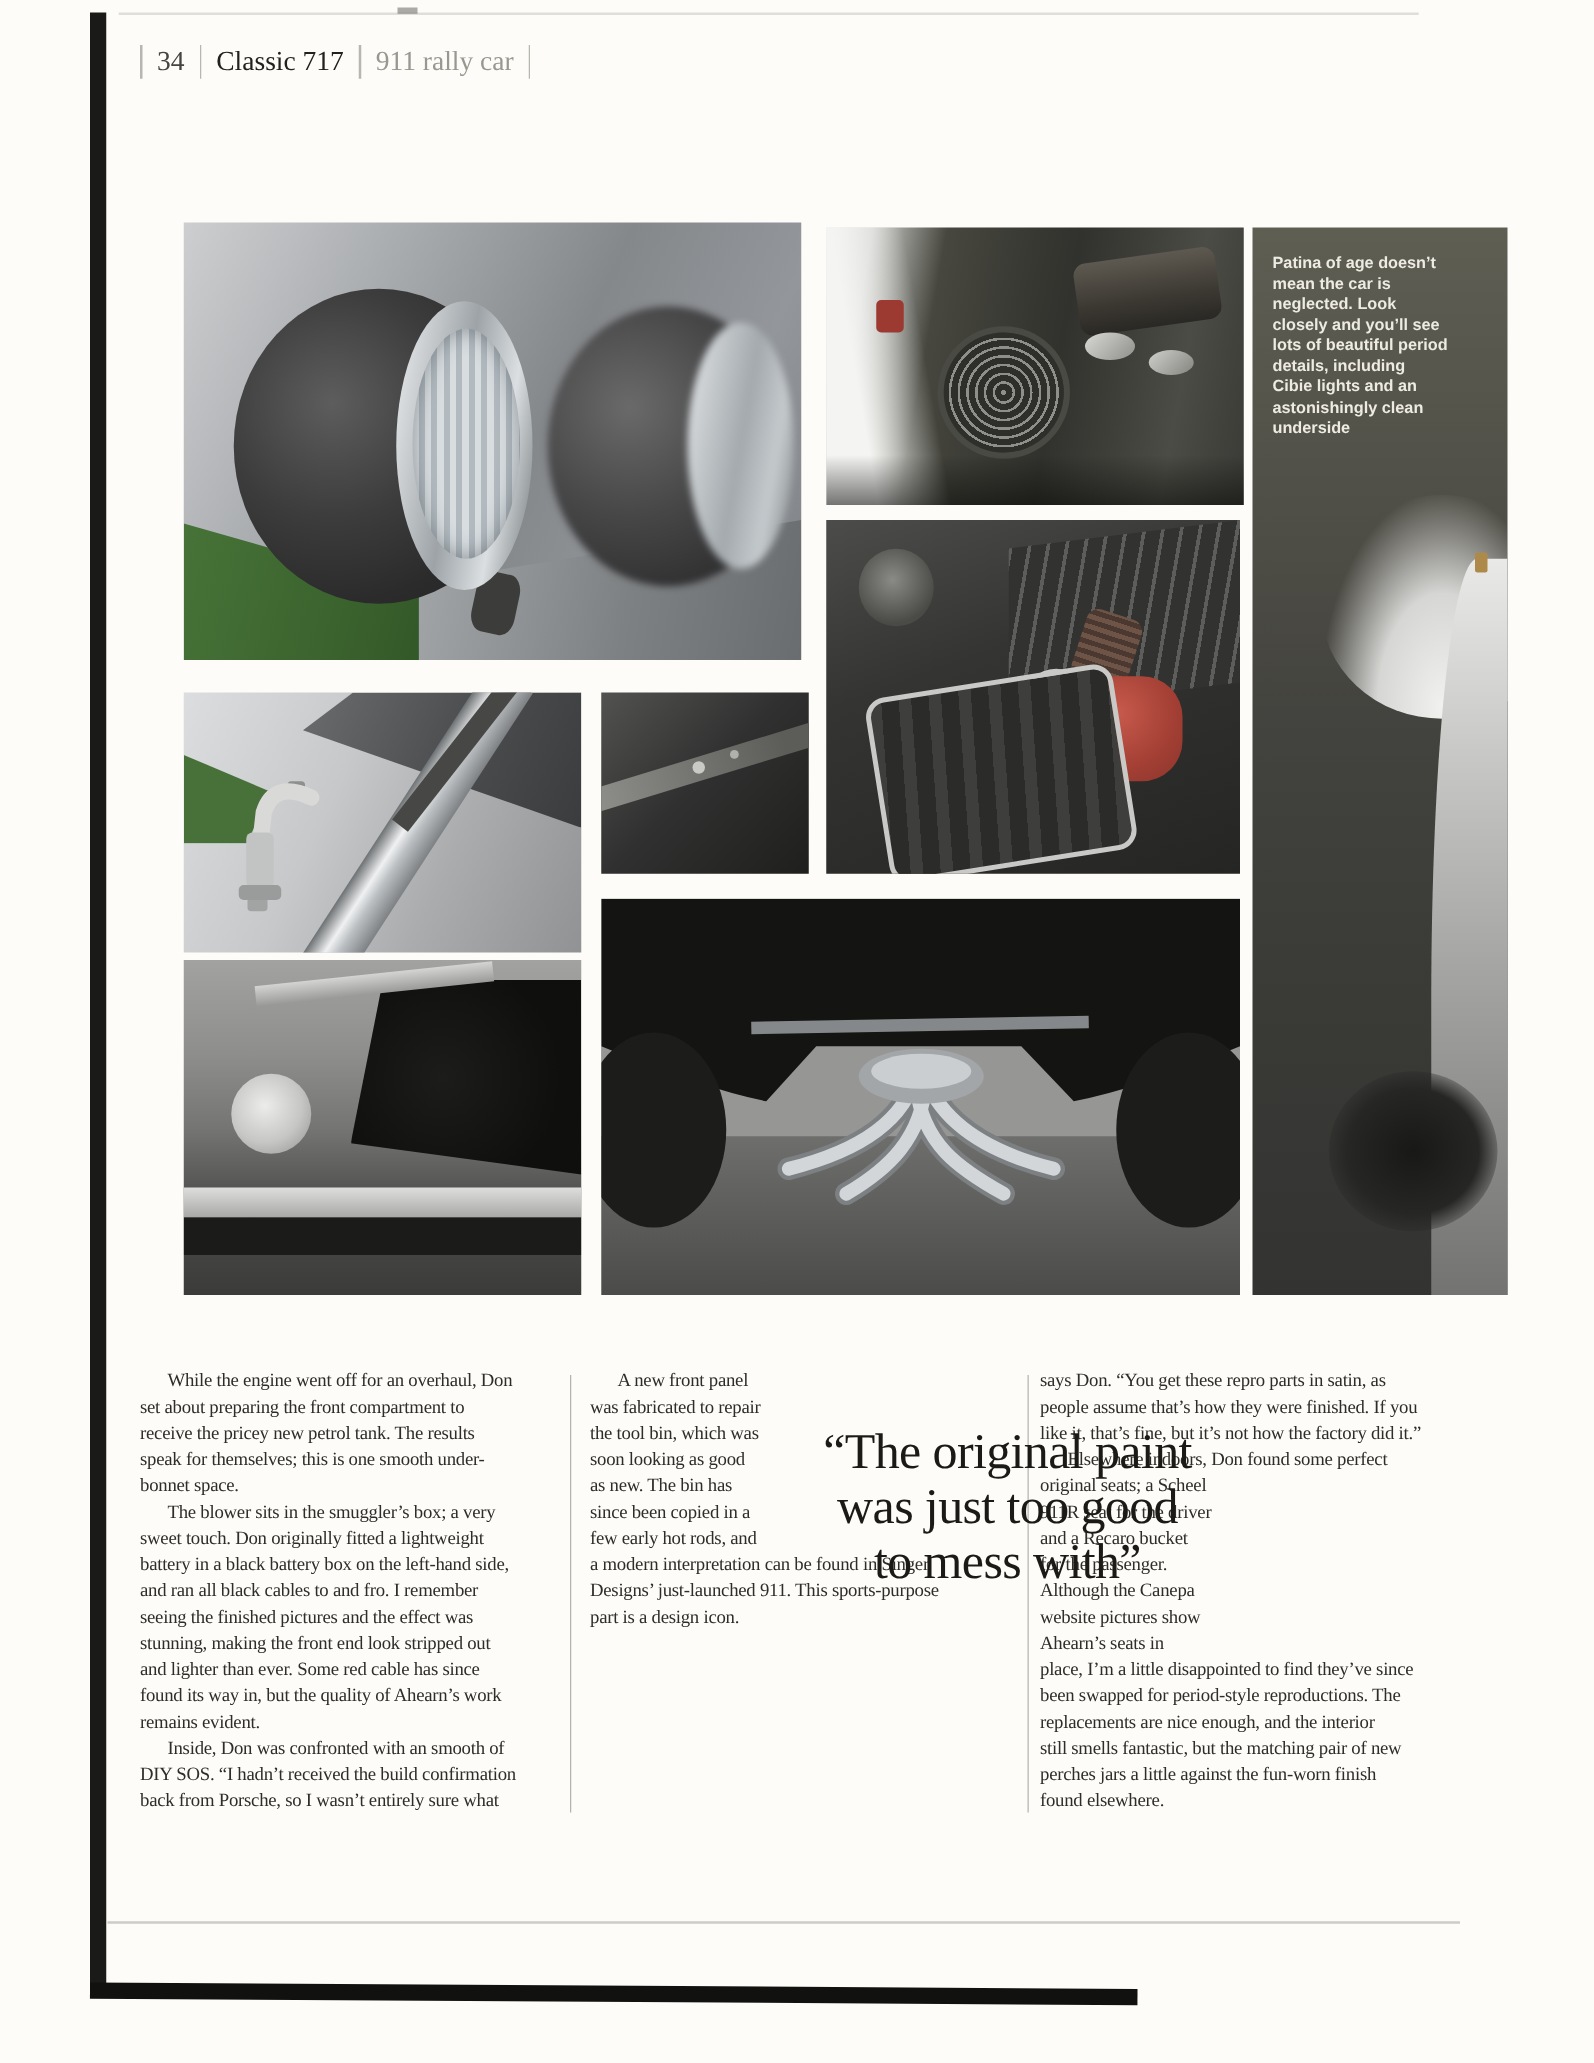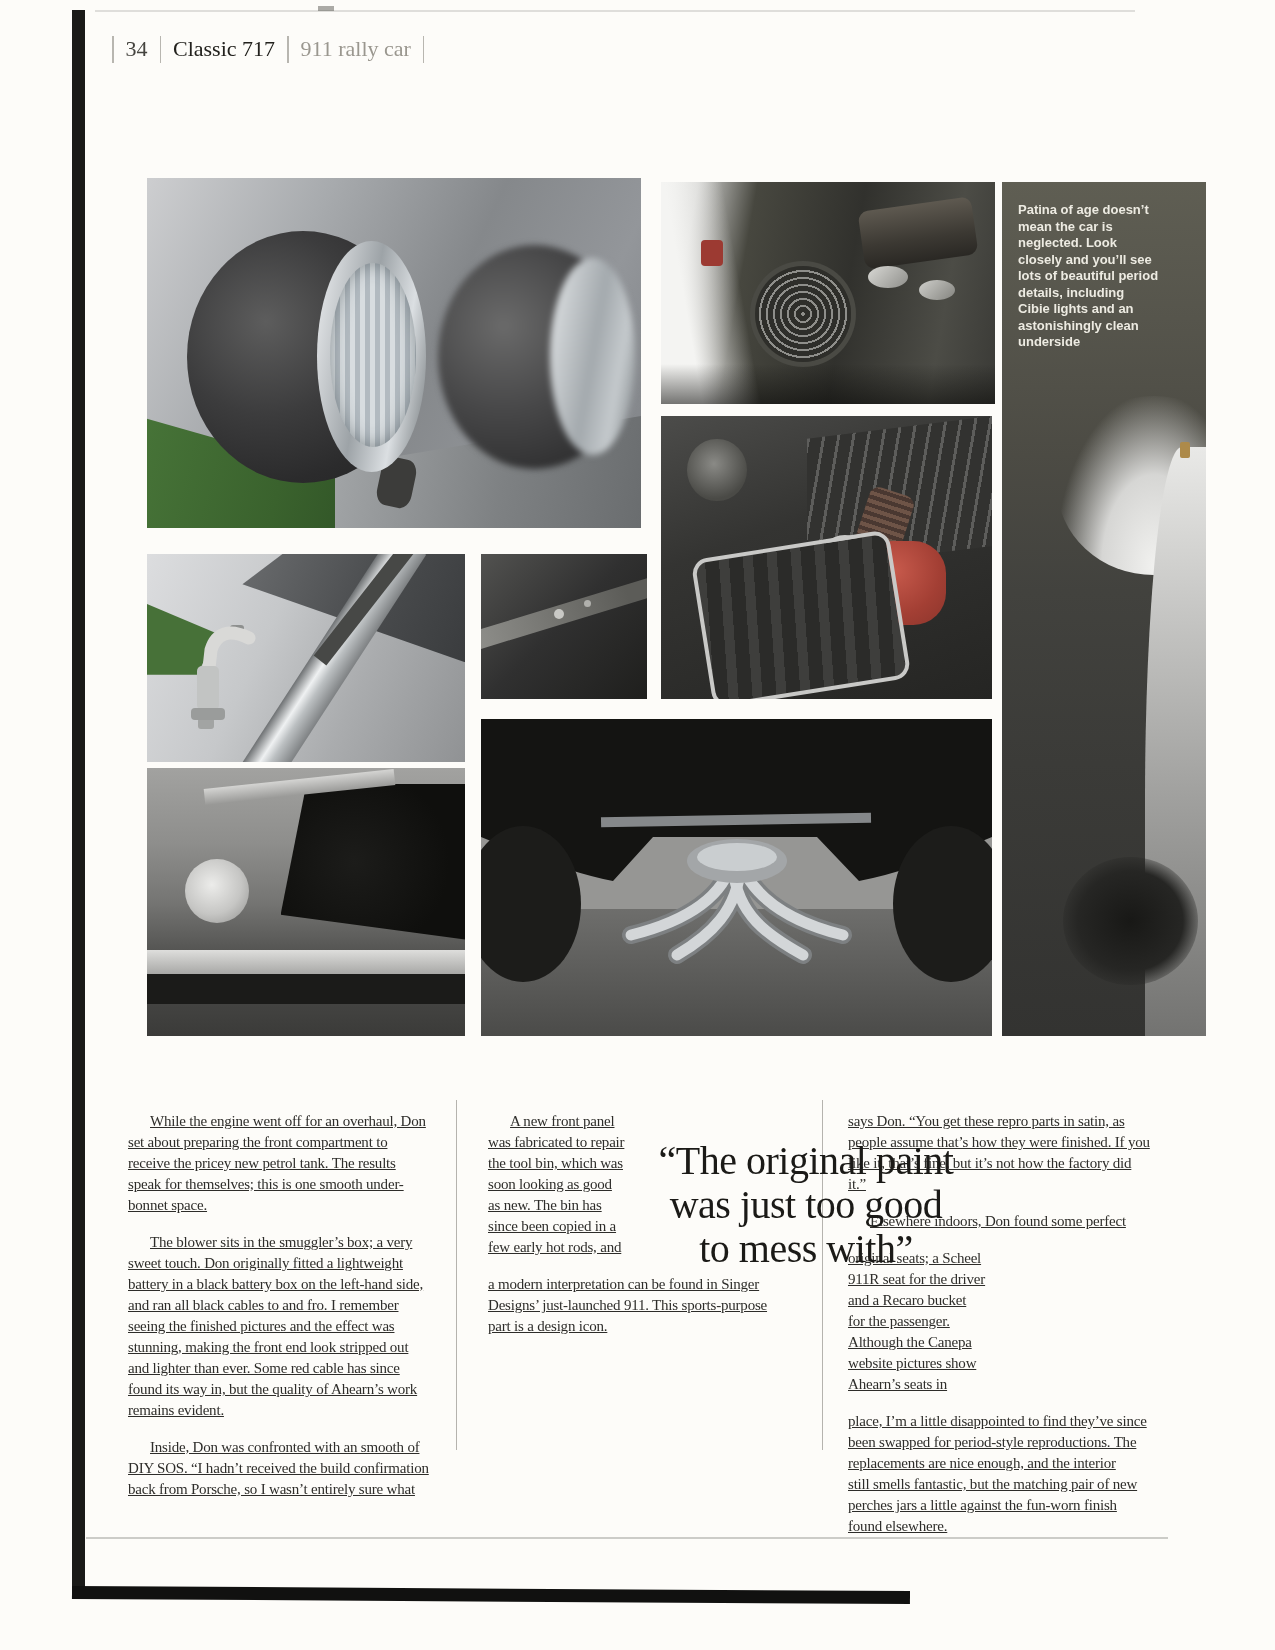--- a/index.html
+++ b/index.html
@@ -133,7 +133,7 @@
   
   .col{position:absolute;top:1095px;font-size:15px;line-height:21px;letter-spacing:-0.2px;
        color:#2e2d2a;}
-  .col p{margin:16px;white-space:pre-line;text-decoration:underline;}
+  .col p{margin:0;white-space:pre-line;}
   .indent{text-indent:22px;}
   .col-1{left:112px;width:334px;}
   .col-2{left:472px;width:334px;}

